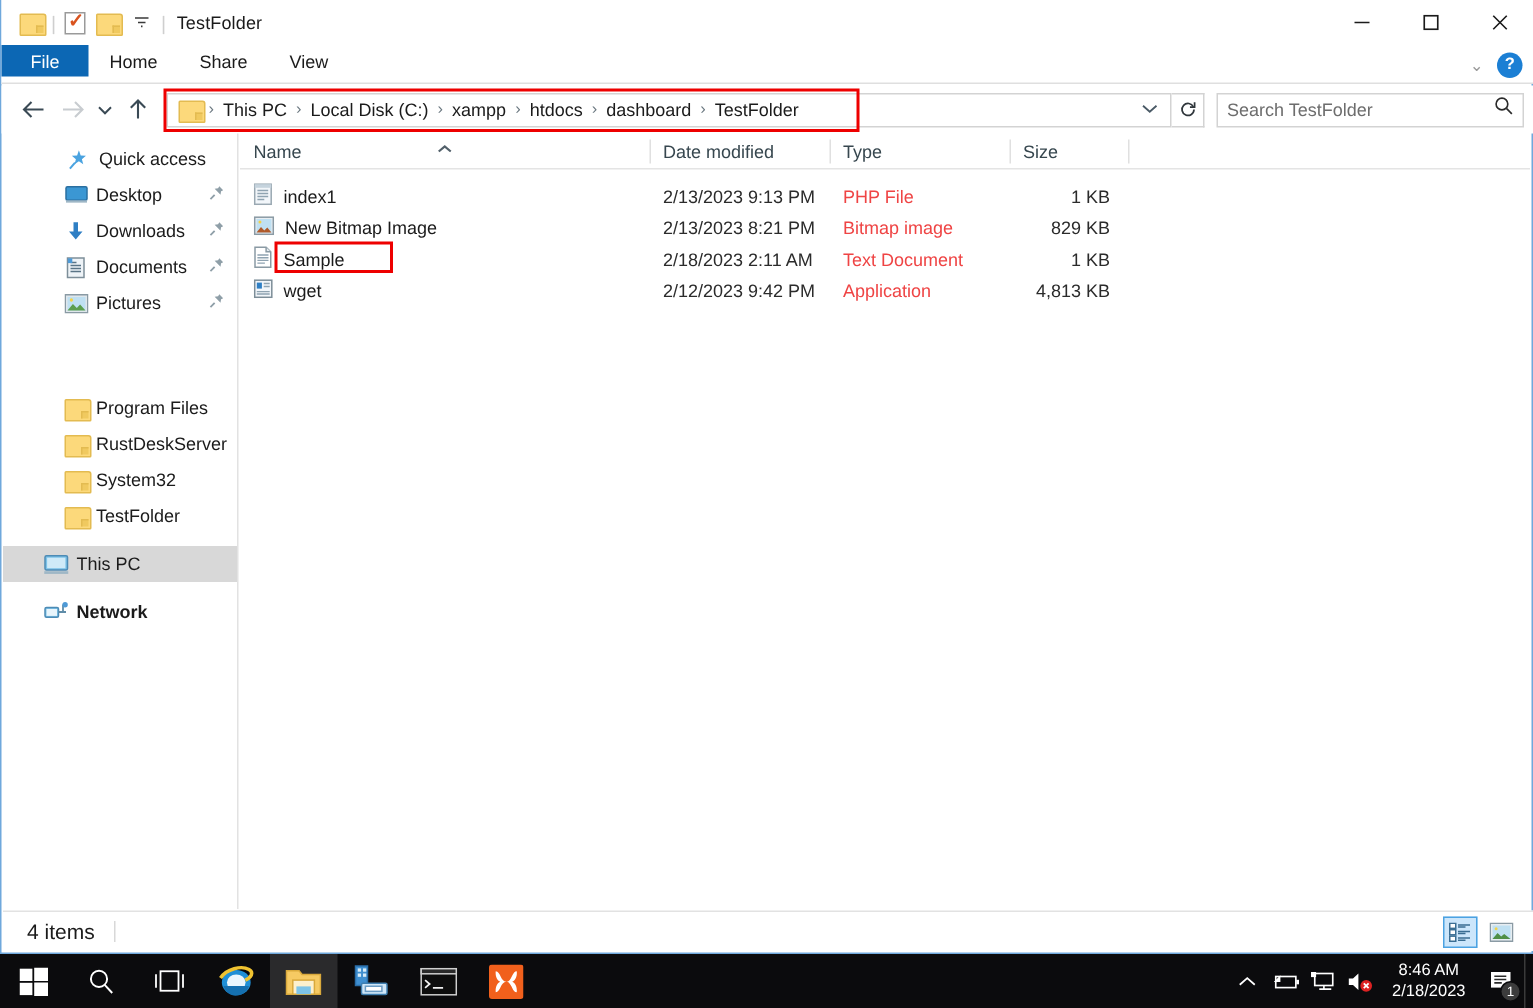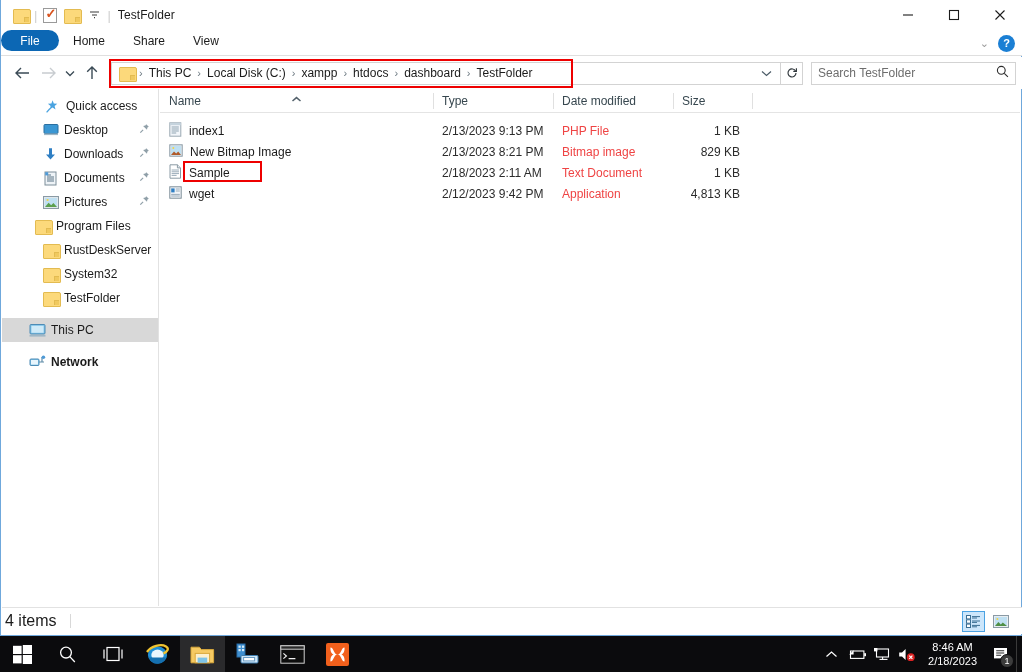--- a/index.html
+++ b/index.html
@@ -65,7 +65,7 @@
   }
   .tab {
     display: flex; align-items: center; justify-content: center;
-    font-size: 12px; color: #1b1b1b; padding: 0 14px; height: 21px; border-radius: 13px;
+    font-size: 12px; color: #1b1b1b; padding: 0 14px; height: 21px;
   }
   .tab.file { background: #0c67b4; color: #ffffff; min-width: 58px; }
   .ribbon-right {

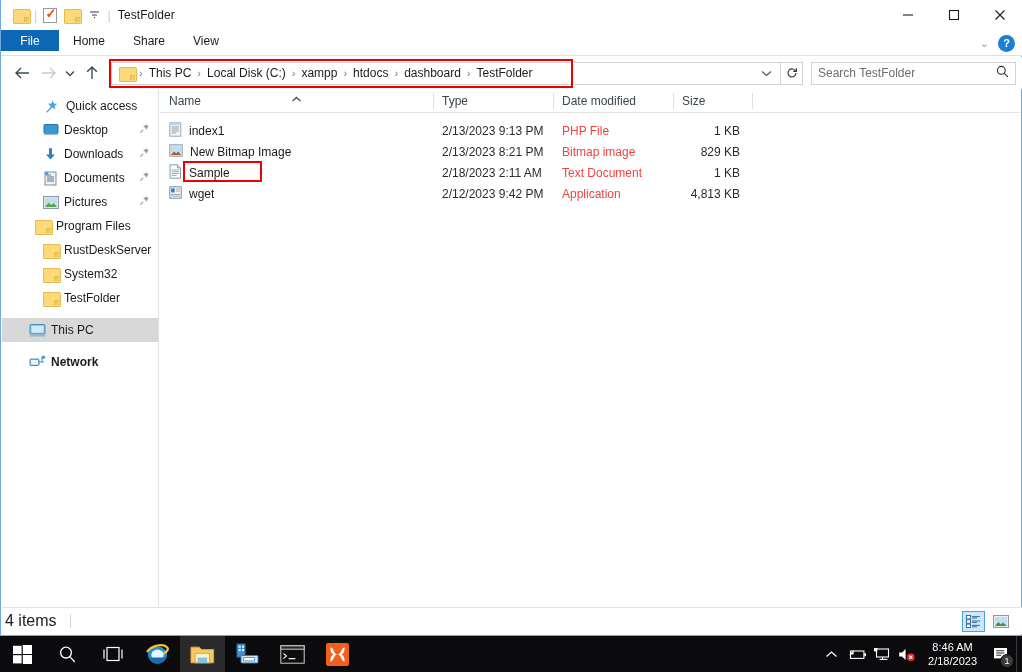--- a/index.html
+++ b/index.html
@@ -471,11 +471,11 @@
               </svg>
           </span>
         </div>
+        <div class="col date">
+          <span>Date modified</span>
+        </div>
         <div class="col type">
           <span>Type</span>
-        </div>
-        <div class="col date">
-          <span>Date modified</span>
         </div>
         <div class="col size col-end">
           <span>Size</span>

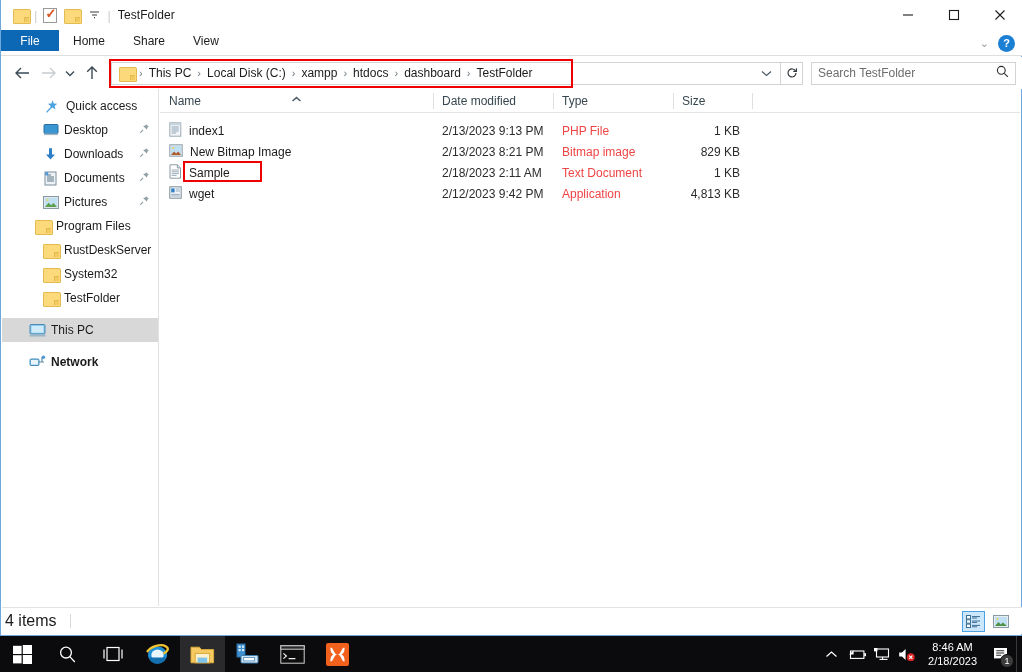--- a/index.html
+++ b/index.html
@@ -411,7 +411,7 @@
         </span>
       </div>
 
-      <div class="nav-item" style="padding-left:32px;">
+      <div class="nav-item" style="padding-left:40px;margin-top:46px;">
         <span class="nav-ico">
             <span class="folder-glyph"></span>
           </span>

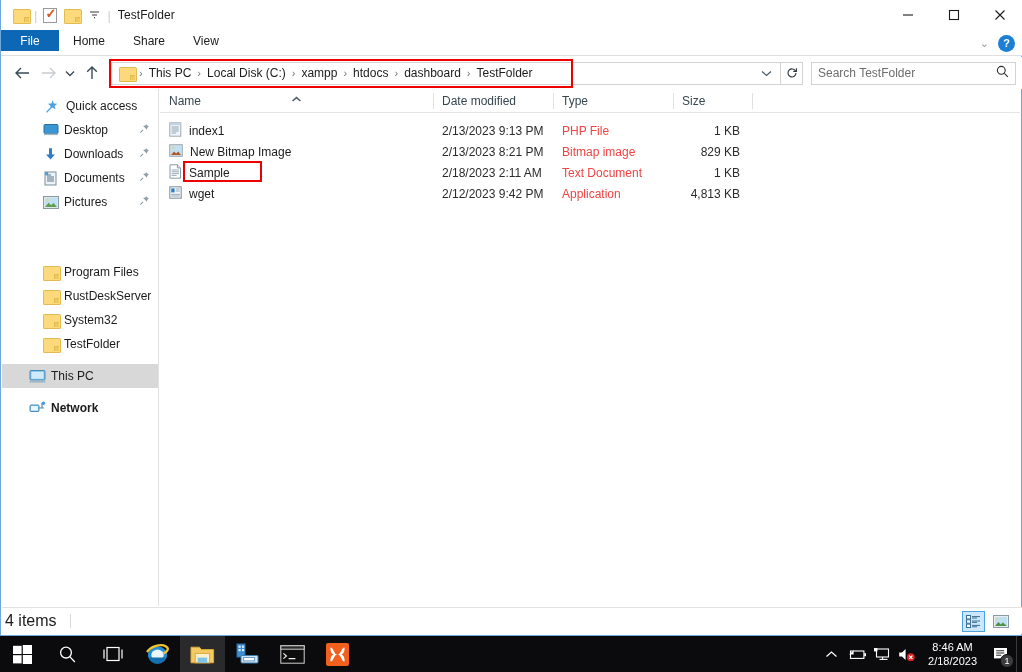--- a/index.html
+++ b/index.html
@@ -181,7 +181,7 @@
     background: #ffffff; border-top: 1px solid #e2e2e2;
     display: flex; align-items: center;
   }
-  .status-text { font-size: 16px; color: #1b1b1b; padding-left: 3px; }
+  .status-text { font-size: 14px; color: #1b1b1b; padding-left: 16px; }
   .status-sep { width: 1px; height: 14px; background: #d8d8d8; margin-left: 13px; }
   .viewbtns { margin-left: auto; display: flex; align-items: center; gap: 4px; padding-right: 10px; }
   .vbtn { width: 23px; height: 21px; display: flex; align-items: center; justify-content: center; }

